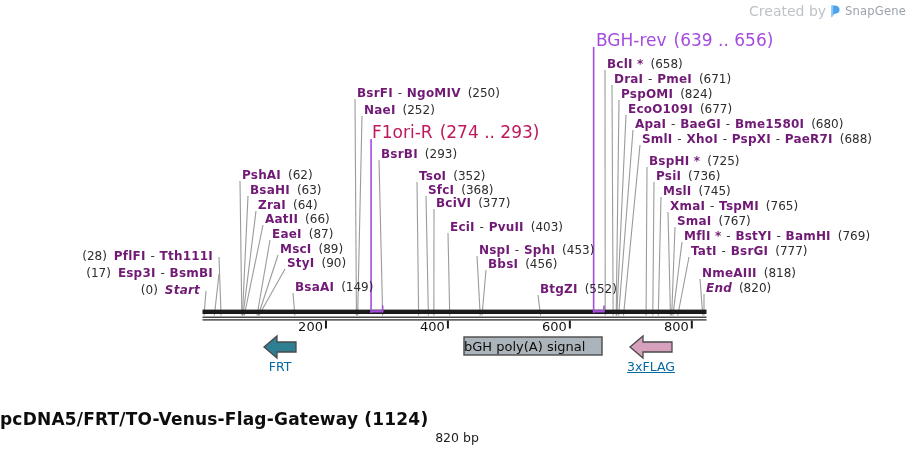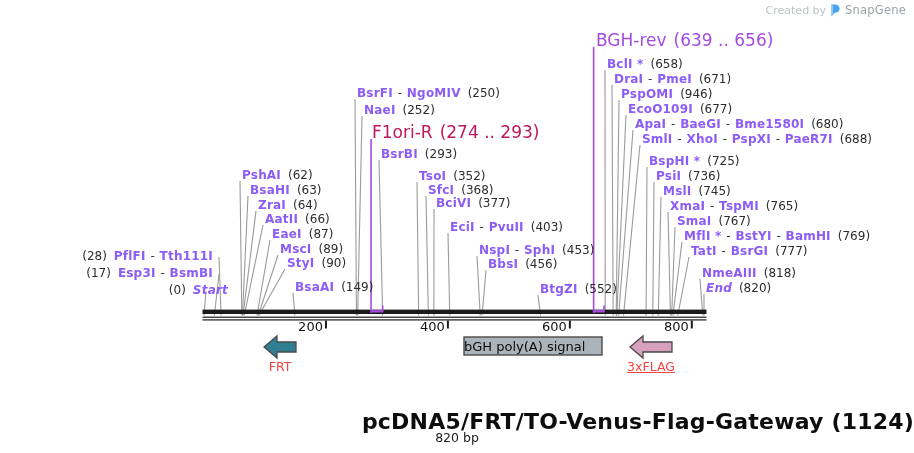--- a/index.html
+++ b/index.html
@@ -21,7 +21,7 @@
   #subtitle{position:absolute;left:0;top:430px;width:914px;text-align:center;
          font-size:12.5px;color:#1c1c1c;}
   .wm{position:absolute;top:3px;right:8px;display:flex;align-items:center;gap:4px;}
-  .wm .cb{font-size:11px;color:#bdc3c9;}
+  .wm .cb{font-size:14px;color:#bdc3c9;}
   .wm .bn{font-size:11.5px;color:#9aa2ab;font-weight:500;letter-spacing:.2px;}
 </style>
 </head>

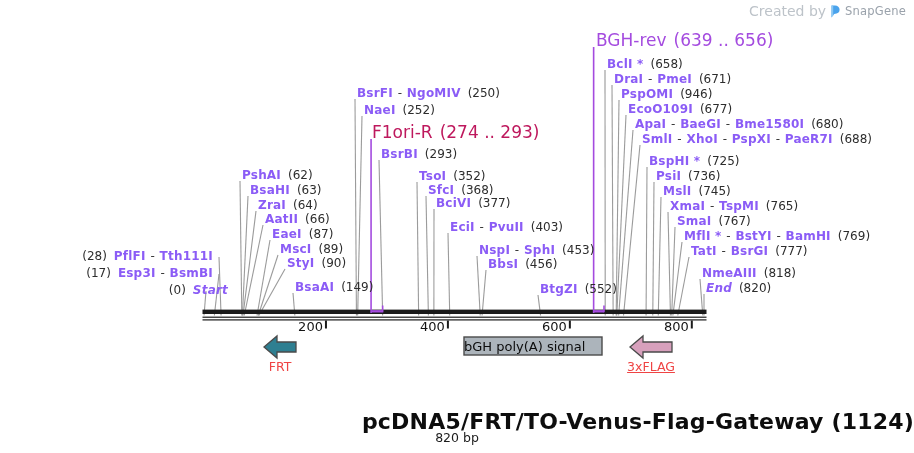--- a/index.html
+++ b/index.html
@@ -7,7 +7,7 @@
           font-family:"DejaVu Sans",sans-serif;overflow:hidden;}
   #map-svg{position:absolute;left:0;top:0;}
   .slabel{position:absolute;font-size:12px;line-height:13px;color:#222;white-space:nowrap;}
-  .slabel b{font-weight:bold;color:#8b5cf6;letter-spacing:.2px;margin-top:28px;}
+  .slabel b{font-weight:bold;color:#701a75;letter-spacing:.2px;margin-top:28px;}
   .slabel .sep{font-weight:normal;color:#3a3a3a;padding:0 1px;}
   .slabel .p{color:#2d2d2d;font-weight:normal;}
   .gap{display:inline-block;width:7px;}

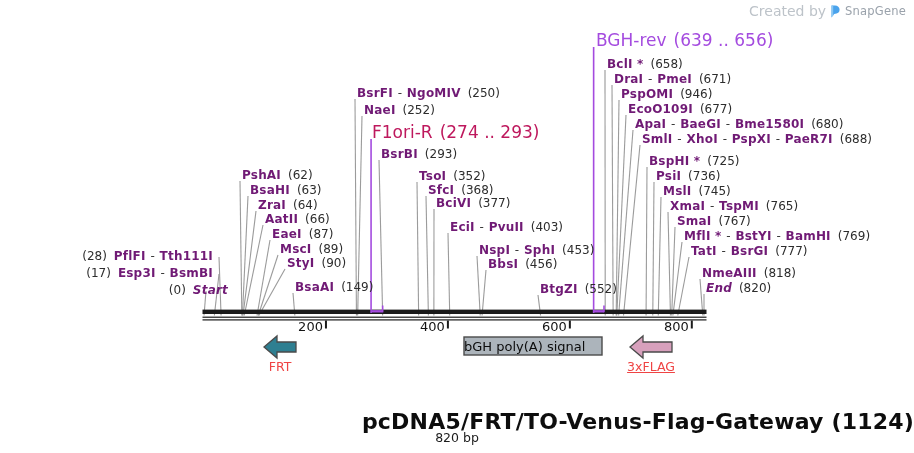--- a/index.html
+++ b/index.html
@@ -115,7 +115,7 @@
       <div class="slabel" style="left: 540px; top: 283px;"><b>BtgZI</b><span class="gap"></span><span class="p">(552)</span></div>
       <div class="slabel" style="left: 607px; top: 58px;"><b>BclI *</b><span class="gap"></span><span class="p">(658)</span></div>
       <div class="slabel" style="left: 614px; top: 73px;"><b>DraI</b><span class="sep"> - </span><b>PmeI</b><span class="gap"></span><span class="p">(671)</span></div>
-      <div class="slabel" style="left: 621px; top: 88px;"><b>PspOMI</b><span class="gap"></span><span class="p">(946)</span></div>
+      <div class="slabel" style="left: 621px; top: 88px;"><b>PspOMI</b><span class="gap"></span><span class="p">(824)</span></div>
       <div class="slabel" style="left: 628px; top: 103px;"><b>EcoO109I</b><span class="gap"></span><span class="p">(677)</span></div>
       <div class="slabel" style="left: 635px; top: 118px;"><b>ApaI</b><span class="sep"> - </span><b>BaeGI</b><span class="sep"> - </span><b>Bme1580I</b><span class="gap"></span><span class="p">(680)</span></div>
       <div class="slabel" style="left: 642px; top: 133px;"><b>SmlI</b><span class="sep"> - </span><b>XhoI</b><span class="sep"> - </span><b>PspXI</b><span class="sep"> - </span><b>PaeR7I</b><span class="gap"></span><span class="p">(688)</span></div>

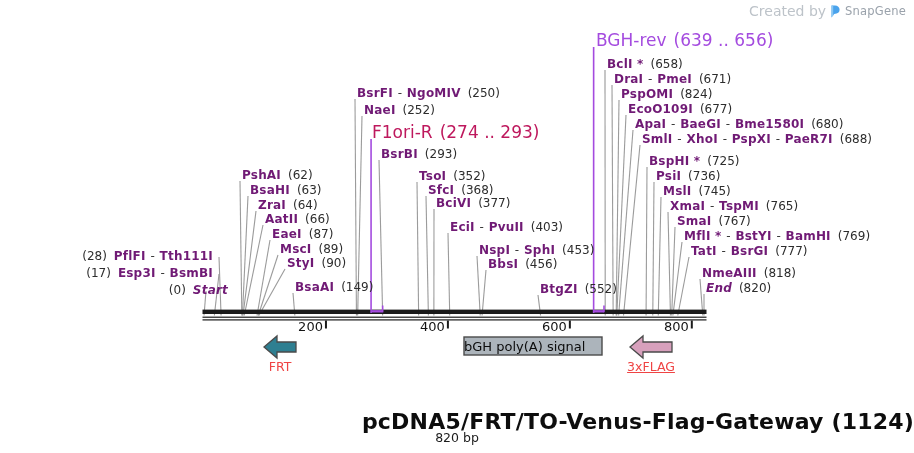--- a/index.html
+++ b/index.html
@@ -92,7 +92,7 @@
       <div class="flabel" style="left: 252px; top: 360px; width: 56px;">FRT</div>
       <div class="boxtext" style="left: 464px; top: 339px; width: 112px;">bGH poly(A) signal</div>
       <div class="flabel" style="left: 618px; top: 360px; width: 66px; text-decoration: underline;">3xFLAG</div>
-      <div class="slabel" style="right: 686px; top: 284px; text-align: center;"><span class="p">(0)</span><span class="gap"></span><b class="it">Start</b></div>
+      <div class="slabel" style="right: 714px; top: 284px; text-align: center;"><span class="p">(0)</span><span class="gap"></span><b class="it">Start</b></div>
       <div class="slabel" style="right: 701px; top: 267px;"><span class="p">(17)</span><span class="gap"></span><b>Esp3I</b><span class="sep"> - </span><b>BsmBI</b></div>
       <div class="slabel" style="right: 701px; top: 250px;"><span class="p">(28)</span><span class="gap"></span><b>PflFI</b><span class="sep"> - </span><b>Tth111I</b></div>
       <div class="slabel" style="left: 242px; top: 169px;"><b>PshAI</b><span class="gap"></span><span class="p">(62)</span></div>

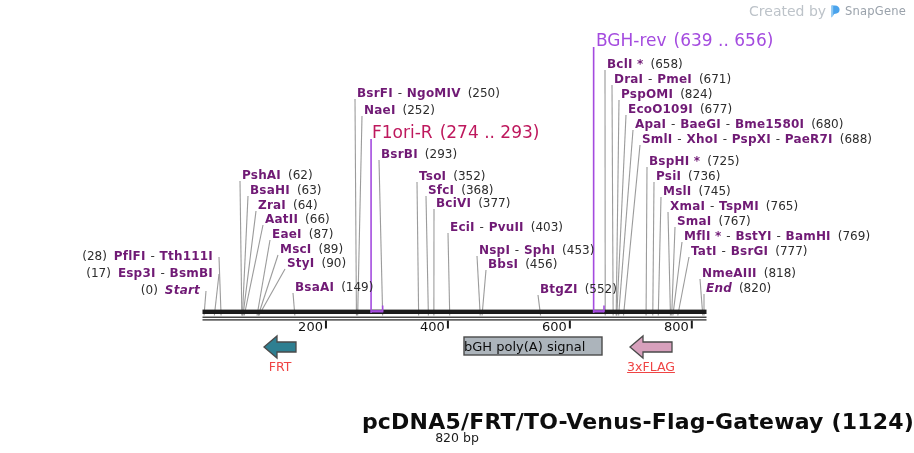--- a/index.html
+++ b/index.html
@@ -14,7 +14,7 @@
   .it{font-style:italic;}
   .plabel{position:absolute;font-size:17px;line-height:13px;white-space:nowrap;}
   .rnum{position:absolute;font-size:13px;line-height:13px;color:#141414;text-align:right;}
-  .flabel{position:absolute;font-size:12.5px;line-height:14px;color:#ef4444;text-align:center;white-space:nowrap;}
+  .flabel{position:absolute;font-size:12.5px;line-height:14px;color:#0369a1;text-align:center;white-space:nowrap;}
   .boxtext{position:absolute;font-size:13px;color:#0c0c0c;text-align:center;white-space:nowrap;}
   #title{position:absolute;left:0;top:409px;width:914px;text-align:right;
          font-size:22px;font-weight:bold;color:#0d0d0d;letter-spacing:.2px;}

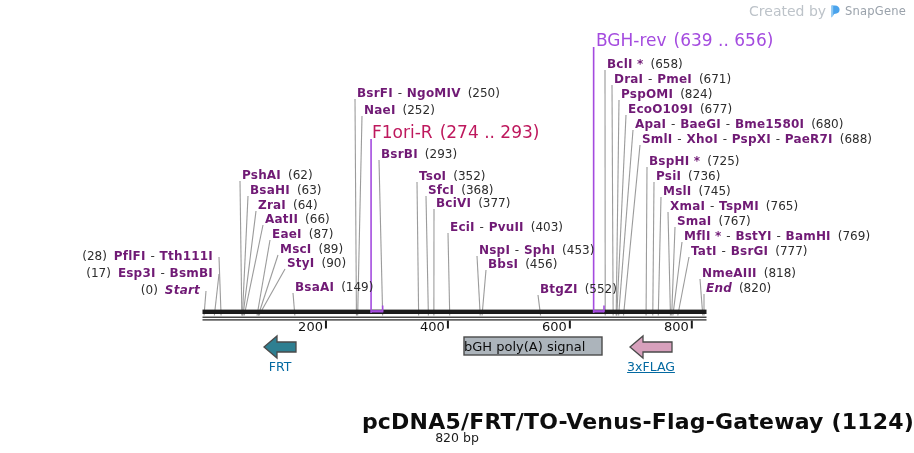--- a/index.html
+++ b/index.html
@@ -16,8 +16,8 @@
   .rnum{position:absolute;font-size:13px;line-height:13px;color:#141414;text-align:right;}
   .flabel{position:absolute;font-size:12.5px;line-height:14px;color:#0369a1;text-align:center;white-space:nowrap;}
   .boxtext{position:absolute;font-size:13px;color:#0c0c0c;text-align:center;white-space:nowrap;}
-  #title{position:absolute;left:0;top:409px;width:914px;text-align:right;
-         font-size:22px;font-weight:bold;color:#0d0d0d;letter-spacing:.2px;}
+  #title{position:absolute;left:0;top:409px;width:914px;text-align:left;
+         font-size:17px;font-weight:bold;color:#0d0d0d;letter-spacing:.2px;}
   #subtitle{position:absolute;left:0;top:430px;width:914px;text-align:center;
          font-size:12.5px;color:#1c1c1c;}
   .wm{position:absolute;top:3px;right:8px;display:flex;align-items:center;gap:4px;}

